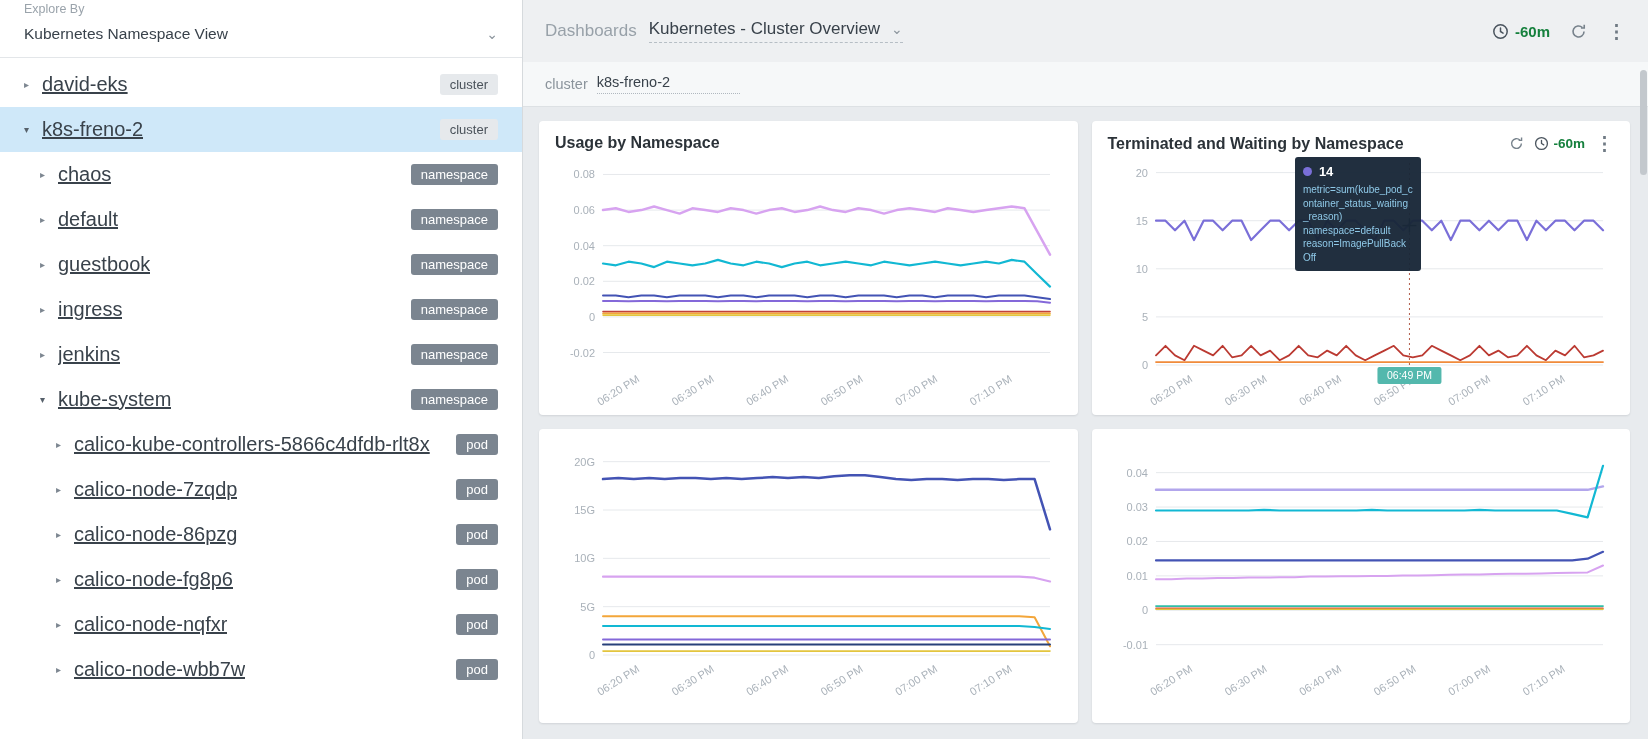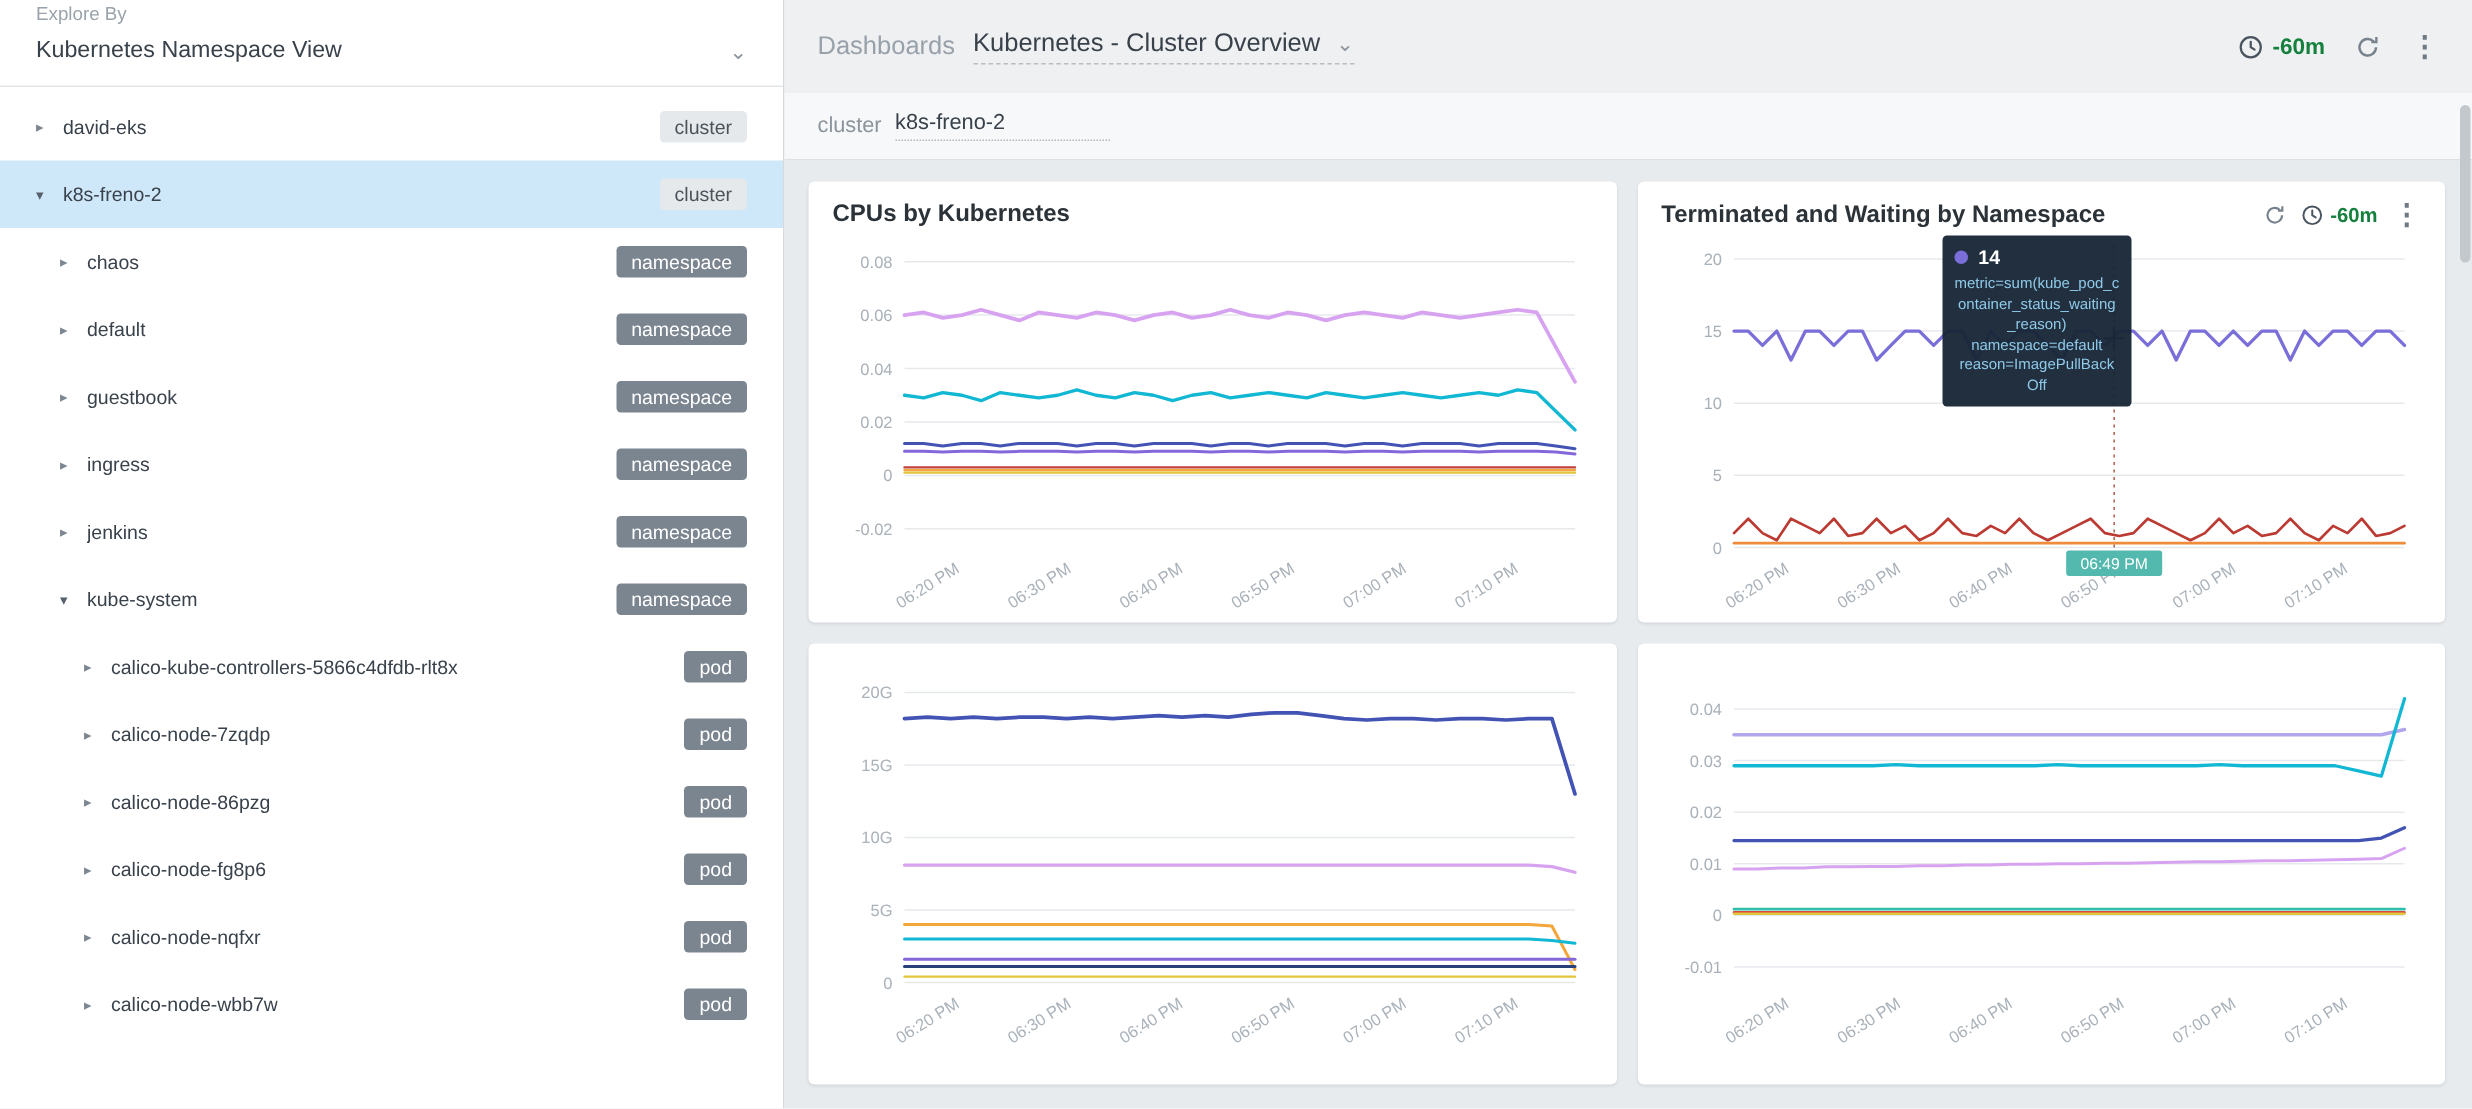--- a/index.html
+++ b/index.html
@@ -24,7 +24,7 @@
   .badge-cluster{background:#e6e9ec;color:#4a525a;}
   .badge-namespace,.badge-pod{background:#7b8590;color:#ffffff;}
   
-  .main{flex:1;display:flex;flex-direction:column;background:#e8ebee;min-width:0;text-align:center;}
+  .main{flex:1;display:flex;flex-direction:column;background:#e8ebee;min-width:0;}
   .topbar{height:62px;background:#eef0f2;display:flex;align-items:center;padding:0 22px;flex:none;}
   .dash-label{color:#98a1a9;font-size:17px;margin-right:12px;}
   .dash-select{color:#39424b;font-size:17px;border-bottom:1px dashed #b6bec5;padding-bottom:3px;cursor:pointer;}

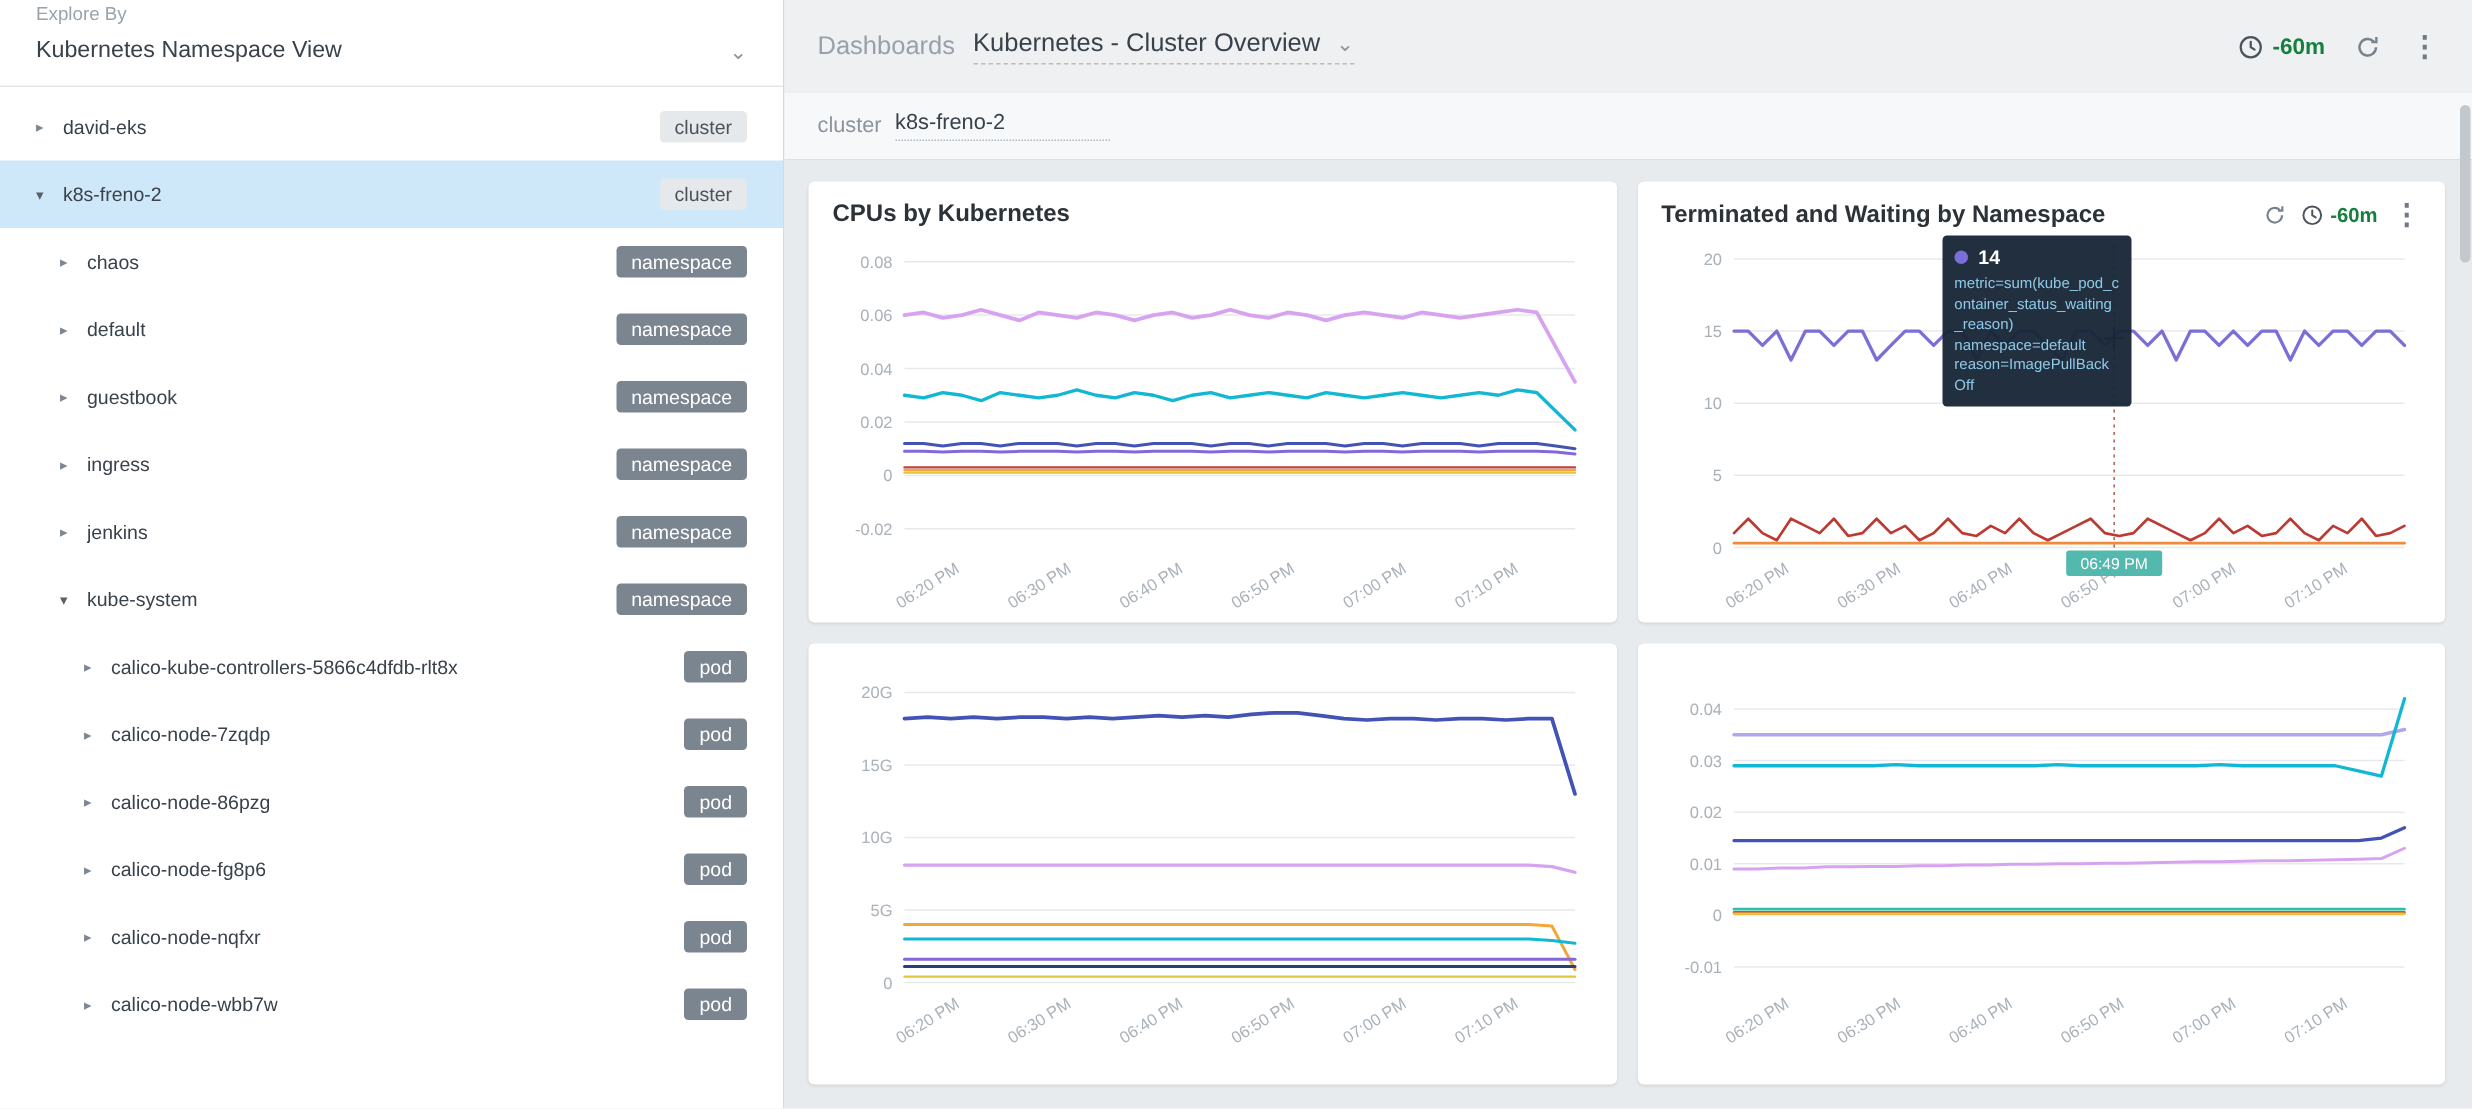--- a/index.html
+++ b/index.html
@@ -19,7 +19,7 @@
   .tree-row.selected{background:#cfe8f9;}
   .arrow{width:18px;font-size:10px;color:#7d8791;flex:none;}
   .arrow.open{color:#57616b;}
-  .tree-label{font-size:13px;color:#39424b;white-space:nowrap;overflow:hidden;text-overflow:ellipsis;}
+  .tree-label{font-size:20px;color:#39424b;white-space:nowrap;overflow:hidden;text-overflow:ellipsis;text-decoration:underline;}
   .badge{margin-left:auto;font-size:13px;padding:3px 10px;border-radius:3px;flex:none;}
   .badge-cluster{background:#e6e9ec;color:#4a525a;}
   .badge-namespace,.badge-pod{background:#7b8590;color:#ffffff;}

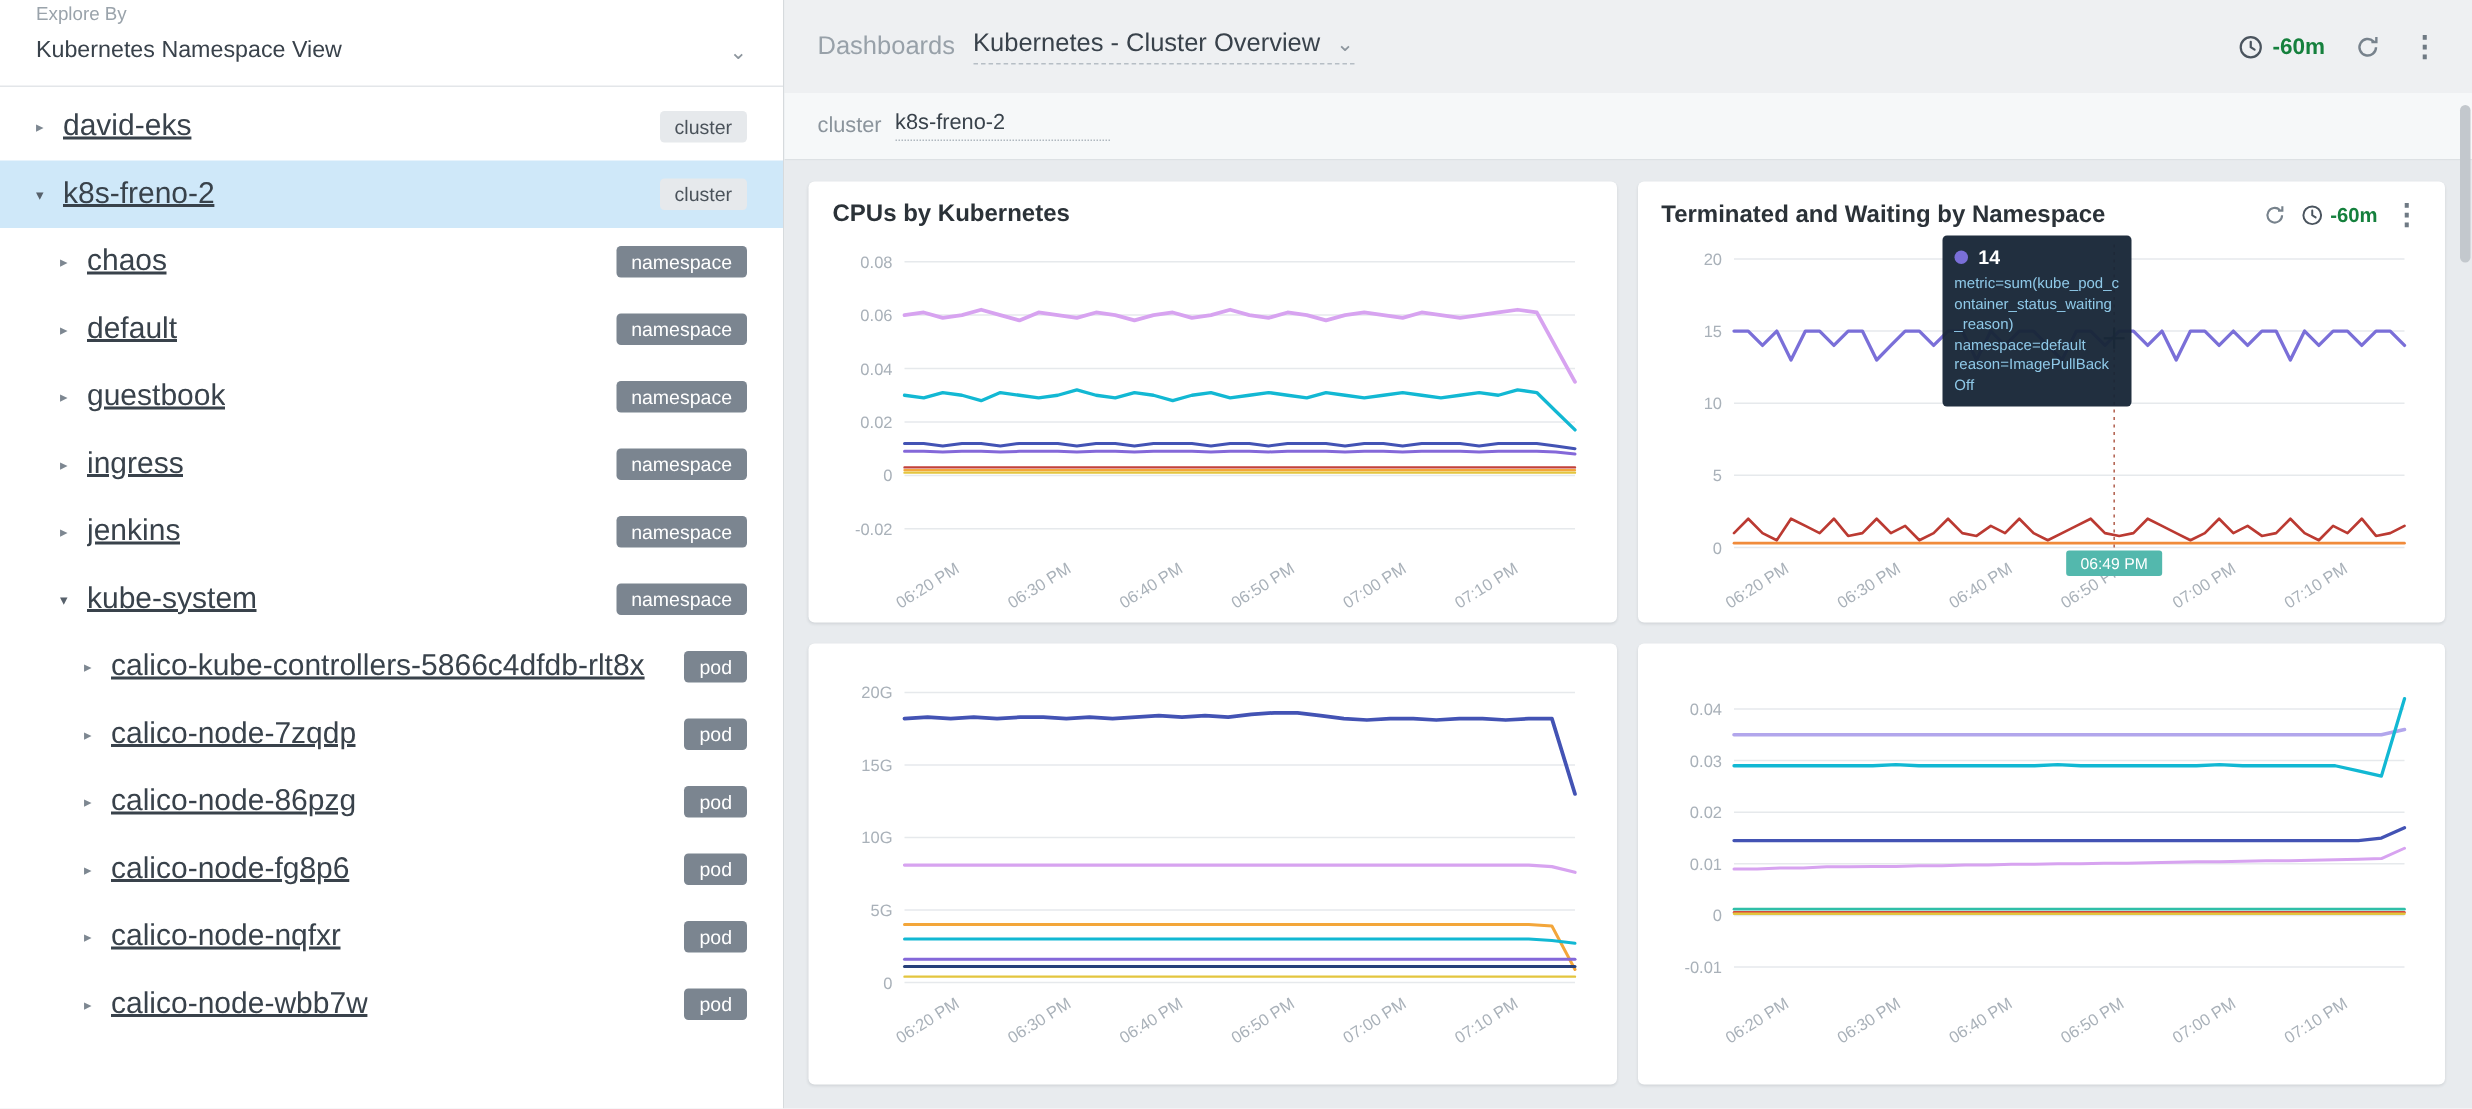--- a/index.html
+++ b/index.html
@@ -173,7 +173,7 @@
 
     <section class="panel">
       <div class="panel-header">
-        <h2>CPUs by Kubernetes</h2>
+        <h2>Usage by Namespace</h2>
       </div>
       <div class="chart">
           <svg width="507" height="255" class="chart-svg">

